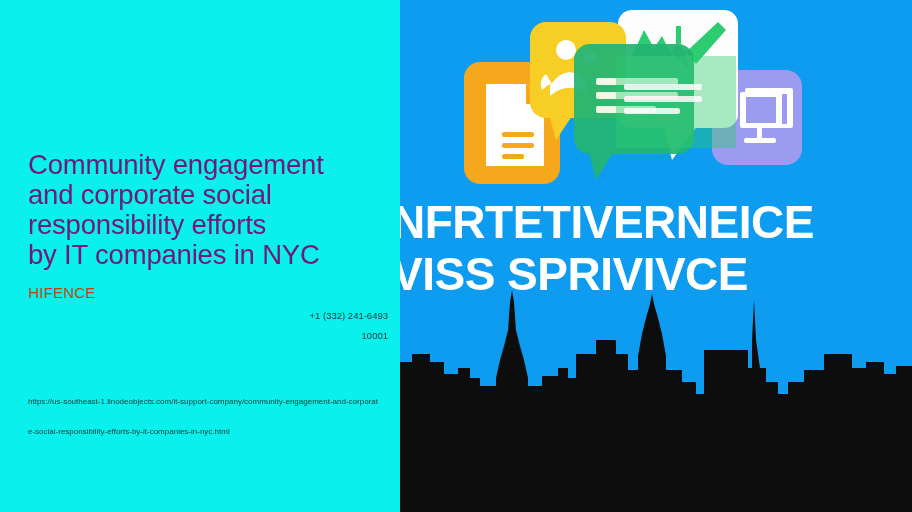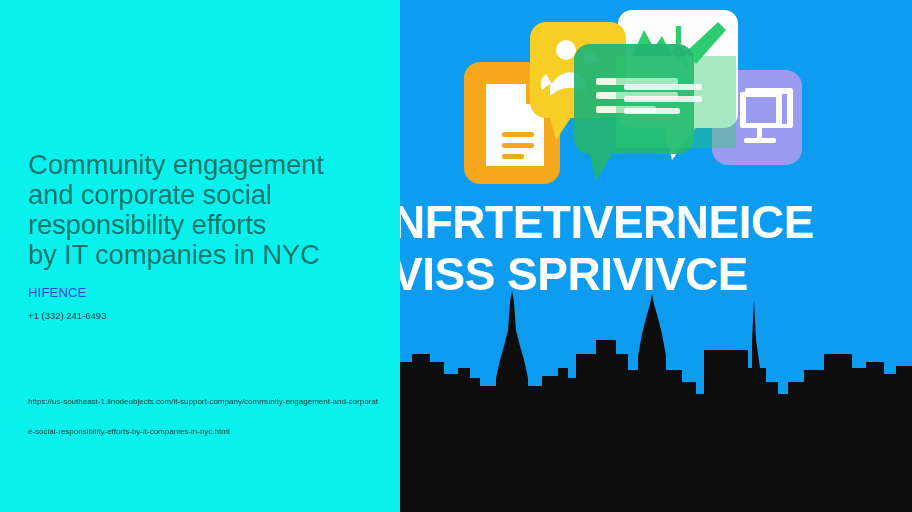--- a/index.html
+++ b/index.html
@@ -27,7 +27,7 @@
     font-size:27.5px;
     line-height:30px;
     font-weight:400;
-    color:#0f766e;
+    color:#701a75;
     letter-spacing:-0.2px;
     white-space:pre-line;
   }

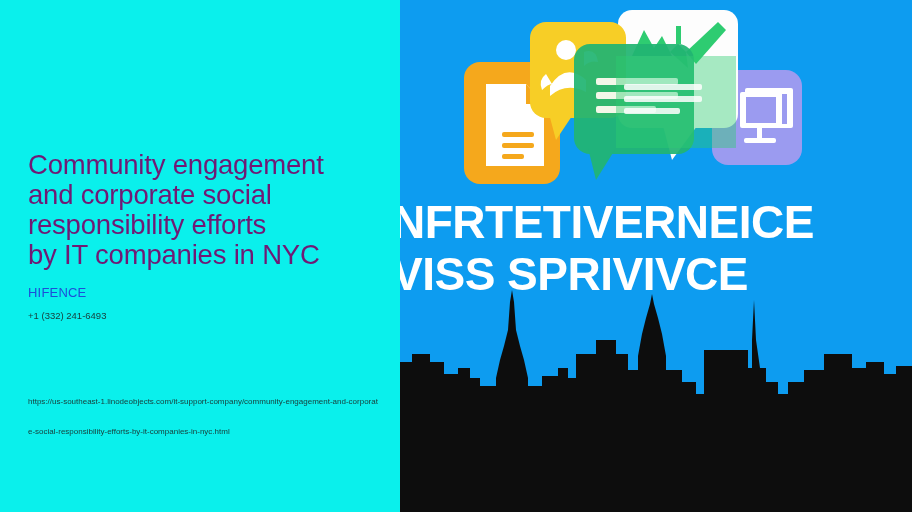--- a/index.html
+++ b/index.html
@@ -34,10 +34,10 @@
   #brand-name {
     position:absolute;
     left:28px; top:283px;
-    font-size:13px;
+    font-size:15px;
     line-height:19px;
     font-weight:400;
-    color:#1d4ed8;
+    color:#c2410c;
     letter-spacing:0.2px;
   }
   #contact-block {

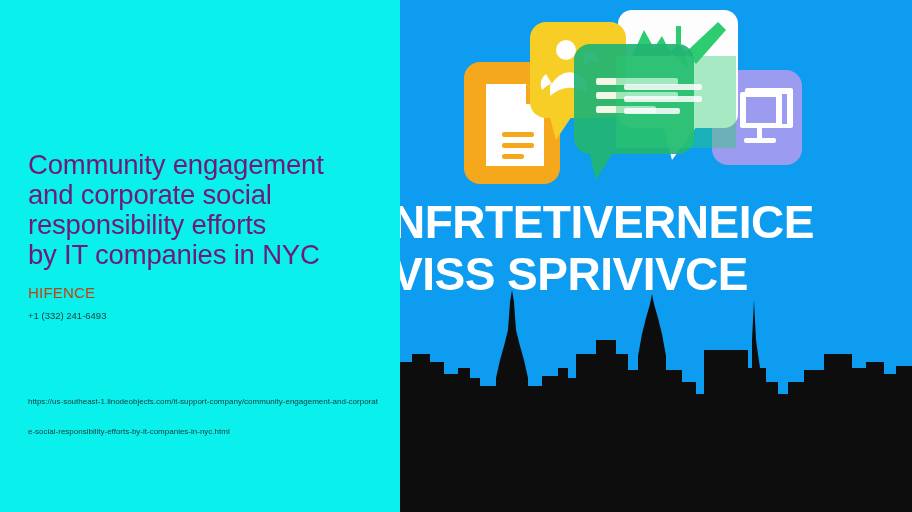--- a/index.html
+++ b/index.html
@@ -47,6 +47,7 @@
     font-size:9.5px;
     line-height:20px;
     color:#18403e;
+    text-align:right;
   }
   .contact-line { display:block; }
   #site-url {

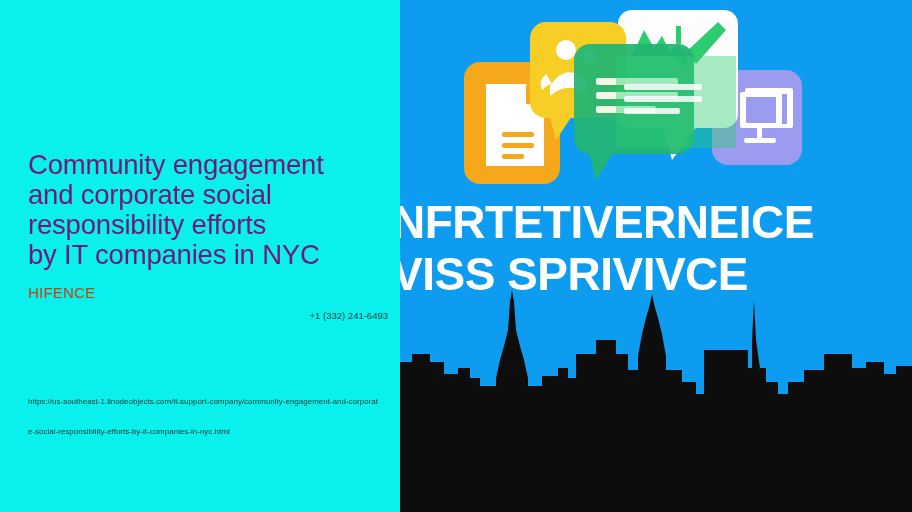--- a/index.html
+++ b/index.html
@@ -105,6 +105,7 @@
 
     <div id="contact-block">
       <span class="contact-line">+1 (332) 241-6493</span>
+      <span class="contact-line">10001</span>
     </div>
 
     <div id="site-url">https://us-southeast-1.linodeobjects.com/it-support-company/community-engagement-and-corporate-social-responsibility-efforts-by-it-companies-in-nyc.html</div>

